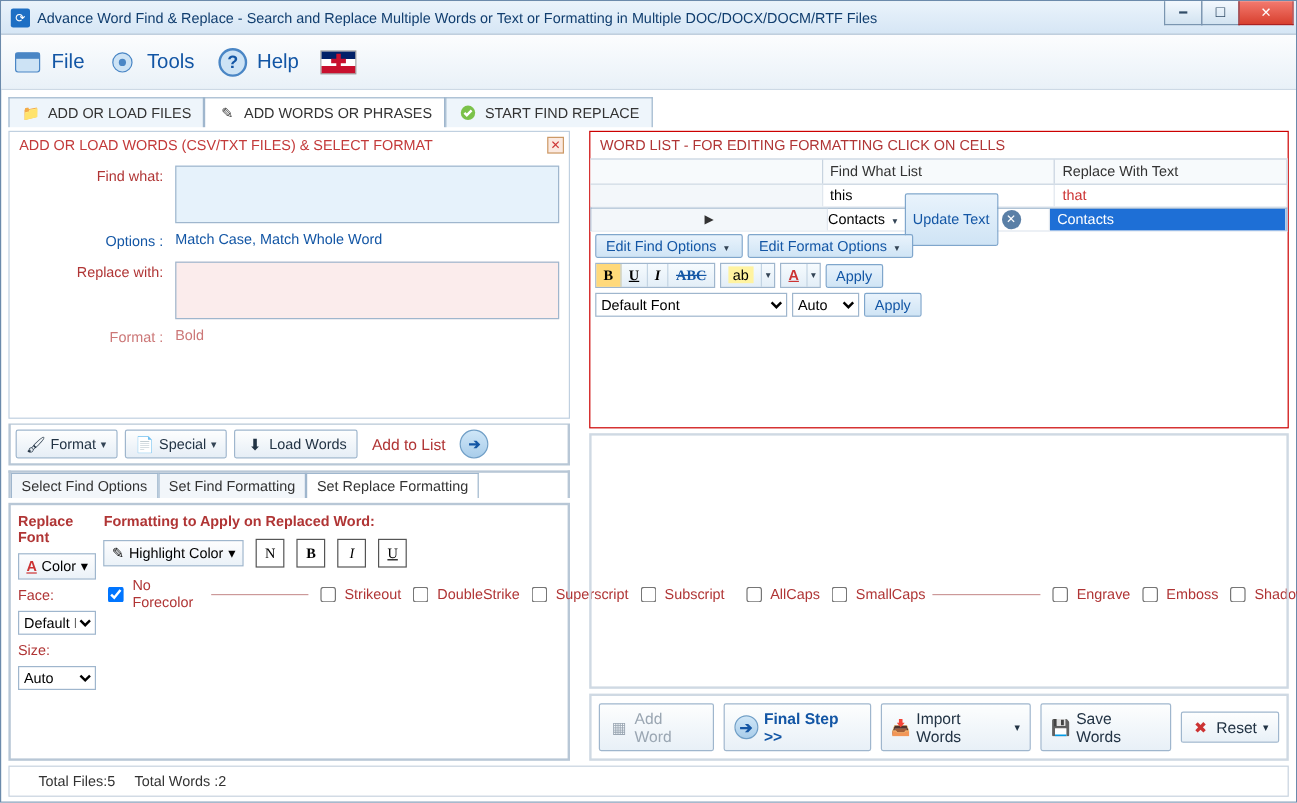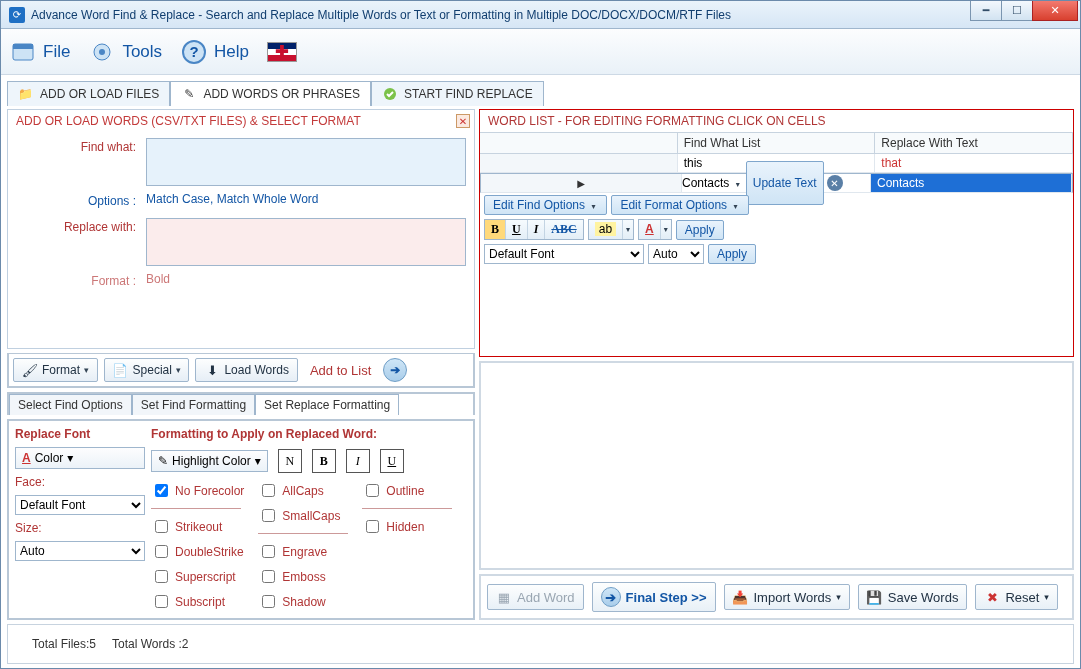--- a/index.html
+++ b/index.html
@@ -31,7 +31,7 @@
 .tab-ico { width:16px; height:16px; display:inline-flex; align-items:center; justify-content:center; }
 
 
-.split { display:flex; flex:1; padding:3px 6px 0 6px; gap:4px; min-height:0; }
+.split { display:flex; flex:1; padding:3px 6px 0 6px; gap:16px; min-height:0; }
 .leftcol { width: 468px; display:flex; flex-direction:column; gap:4px; }
 .rightcol { flex:1; display:flex; flex-direction:column; gap:4px; min-width:0; }
 

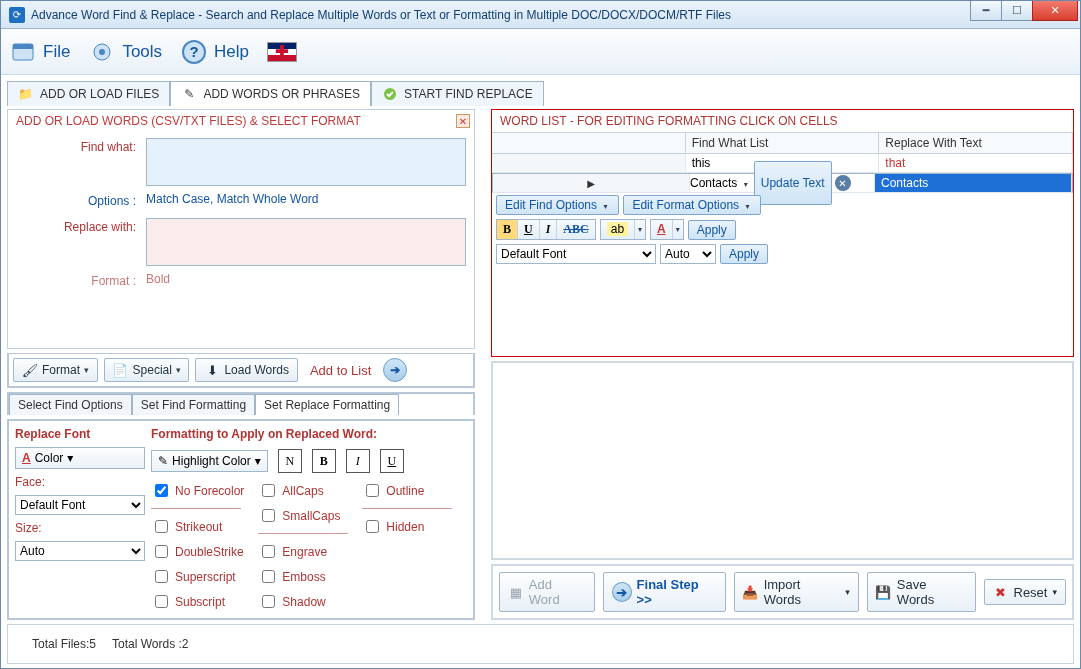--- a/index.html
+++ b/index.html
@@ -71,7 +71,7 @@
 .fmt-row1 { display:flex; align-items:center; gap:10px; }
 .sqbtn { width:24px; height:24px; border:1px solid #555; background:#fff; display:flex;align-items:center;justify-content:center;font-family:"Times New Roman",serif; cursor:pointer;}
 .chk-grid { display:flex; gap:14px; }
-.chk-col { display:flex; flex-direction:column; gap:6px; }
+.chk-col { display:flex; flex-direction:row; gap:6px;align-items:center; }
 .chk-col label { color:#b03535; display:flex; align-items:center; gap:4px; }
 .chk-col hr { border:none; border-top:1px solid #c99; margin:2px 0; width:90px; }
 input[type=checkbox]{ width:13px; height:13px; }

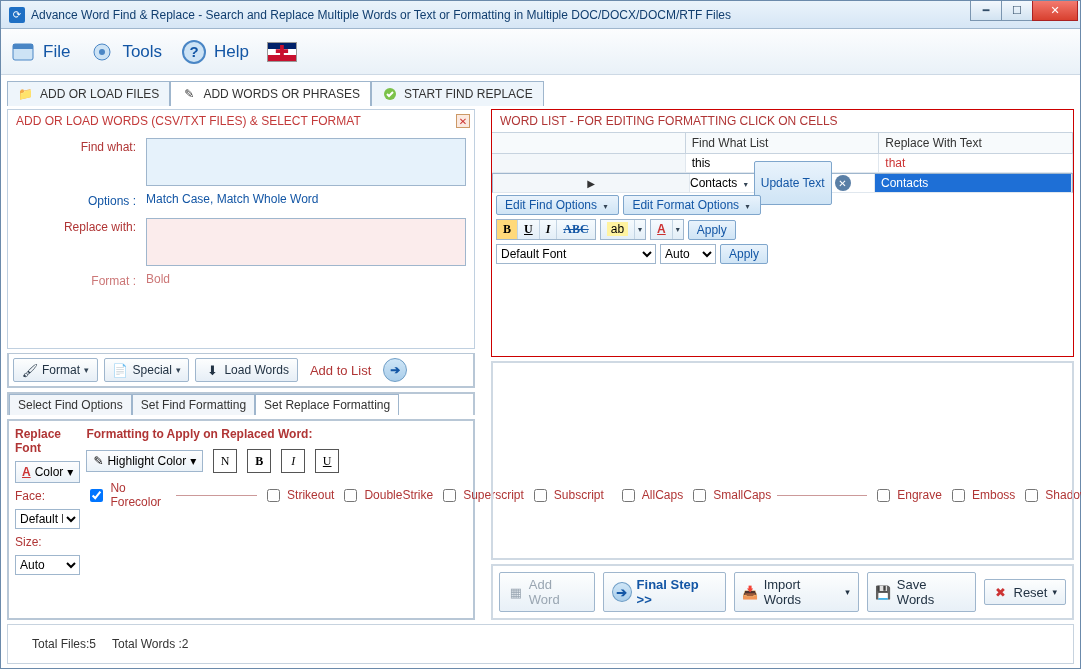--- a/index.html
+++ b/index.html
@@ -113,7 +113,7 @@
 .ico { width:16px; height:16px; display:inline-flex; align-items:center; justify-content:center; font-size:13px; }
 
 
-.statusbar { height:40px; border-top:1px solid #c7d3df; display:flex; align-items:center; padding:0 24px; gap:16px; color:#333; margin:4px 6px 4px 6px; border:1px solid #c7d3df; }
+.statusbar { height:26px; border-top:1px solid #c7d3df; display:flex; align-items:center; padding:0 24px; gap:16px; color:#333; margin:4px 6px 4px 6px; border:1px solid #c7d3df; }
 
 svg { display:block; }
 </style>

